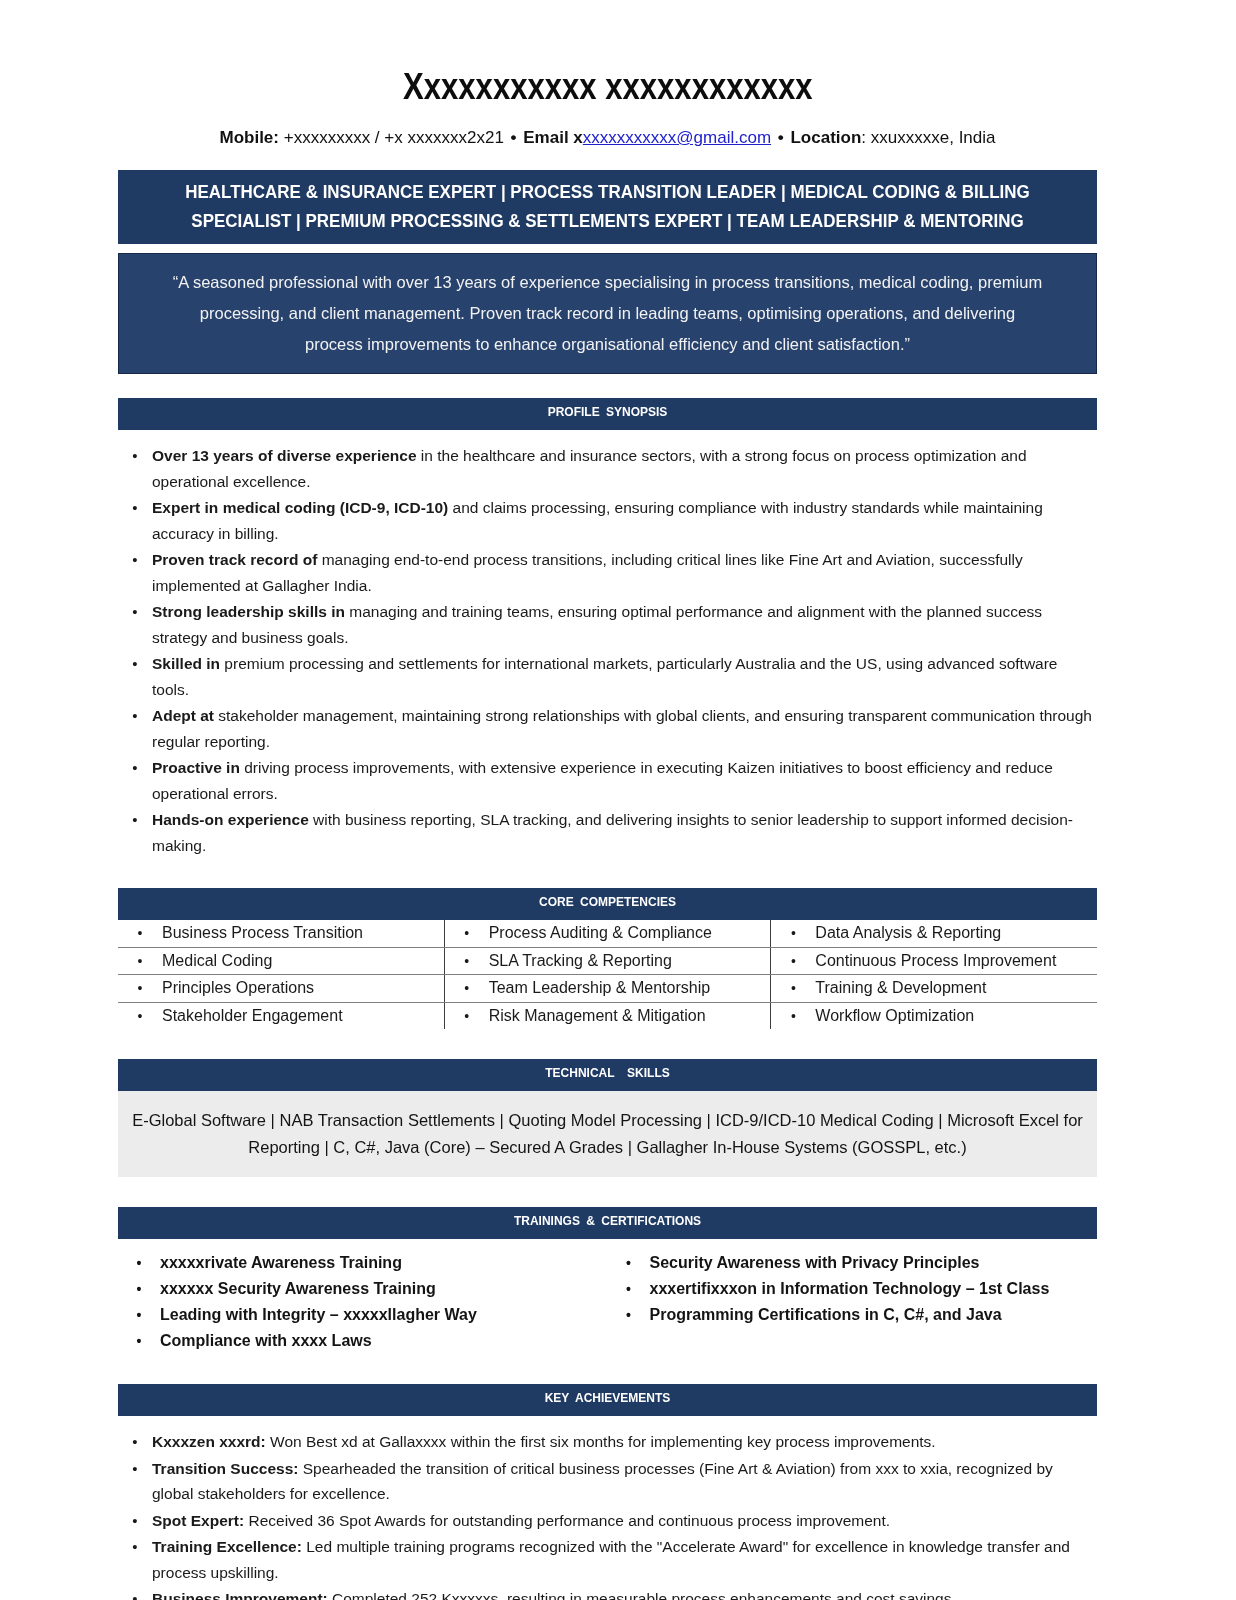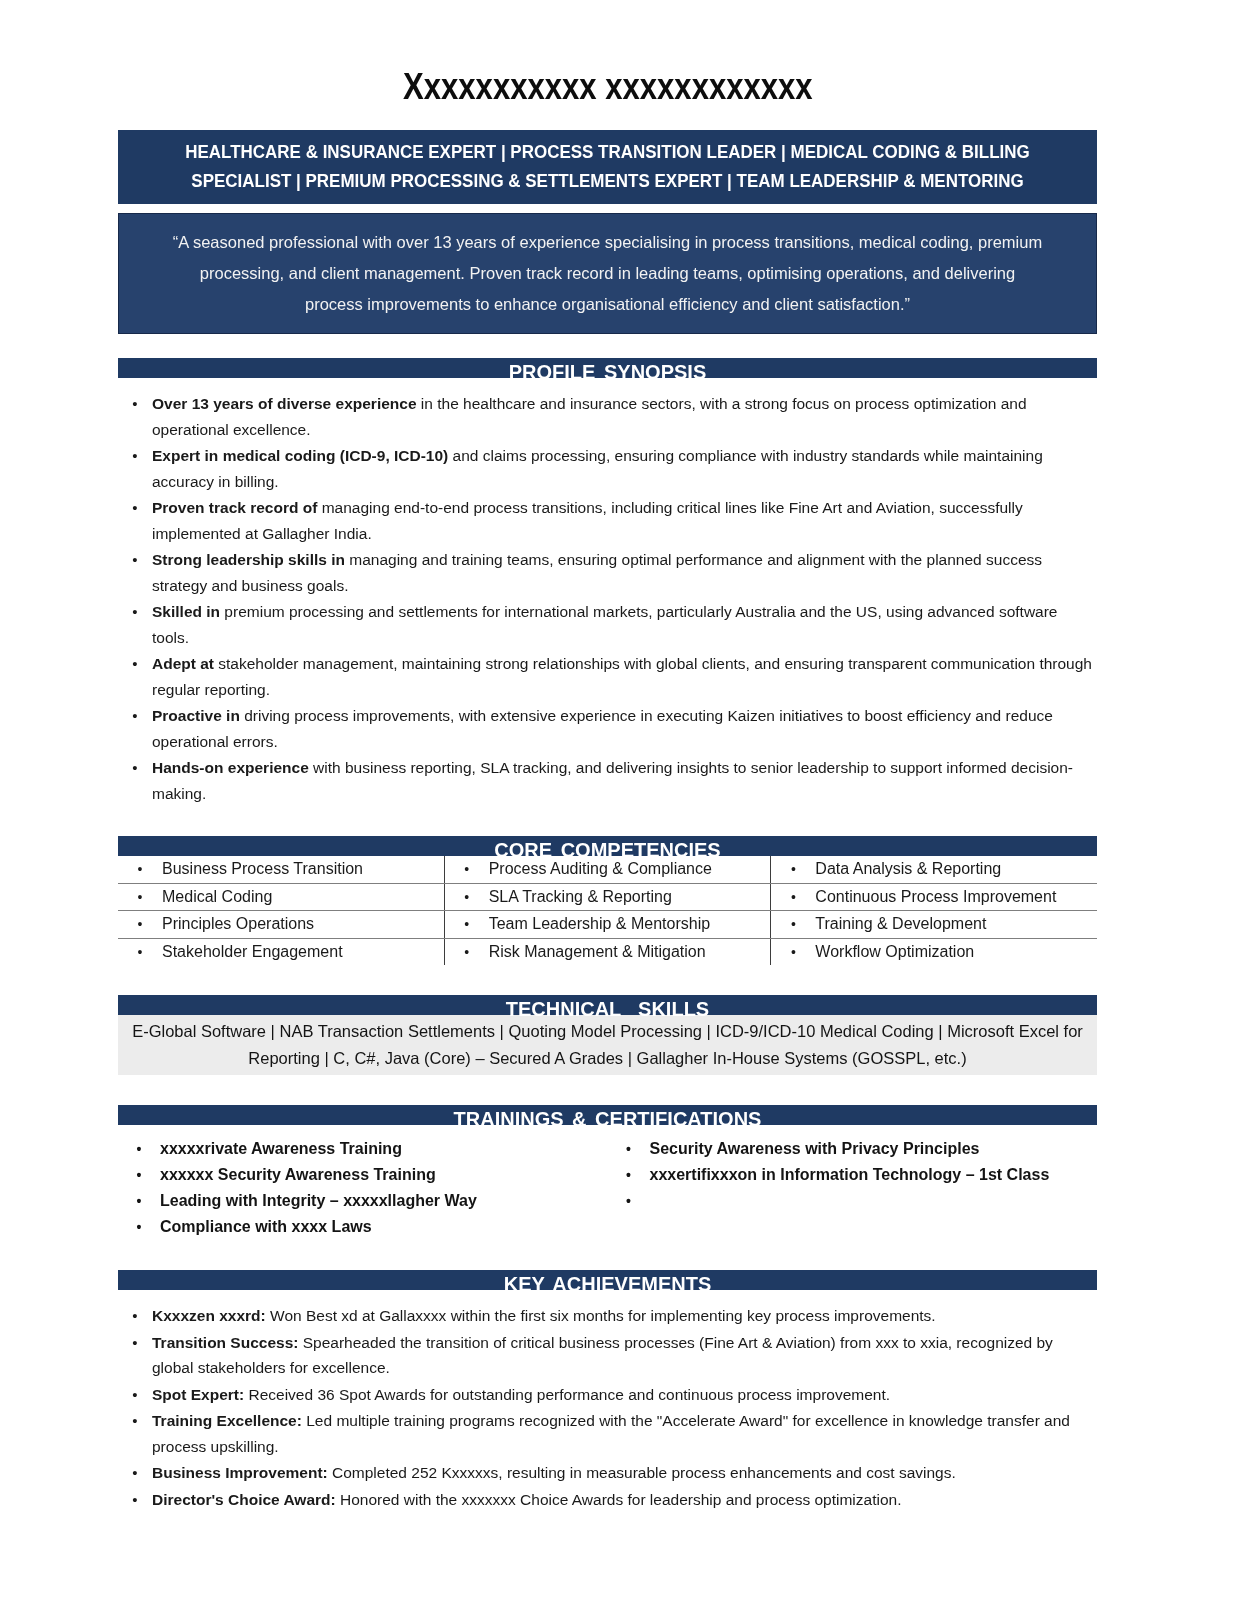--- a/index.html
+++ b/index.html
@@ -58,6 +58,7 @@
 
   <h1 class="name"><span class="name-inner">Xxxxxxxxxxx xxxxxxxxxxxx</span></h1>
 
+  <p class="contact"><b>Mobile:</b> <span>+xxxxxxxxx / +x xxxxxxx2x21</span> <b class="dot">•</b> <b>Email</b> <b>x</b><a href="#">xxxxxxxxxxx@gmail.com</a> <b class="dot">•</b> <b>Location</b><span>: xxuxxxxxe, India</span></p>
 
   <div class="banner"><span class="banner-inner">HEALTHCARE &amp; INSURANCE EXPERT | PROCESS TRANSITION LEADER | MEDICAL CODING &amp; BILLING SPECIALIST | PREMIUM PROCESSING &amp; SETTLEMENTS EXPERT | TEAM LEADERSHIP &amp; MENTORING</span></div>
 

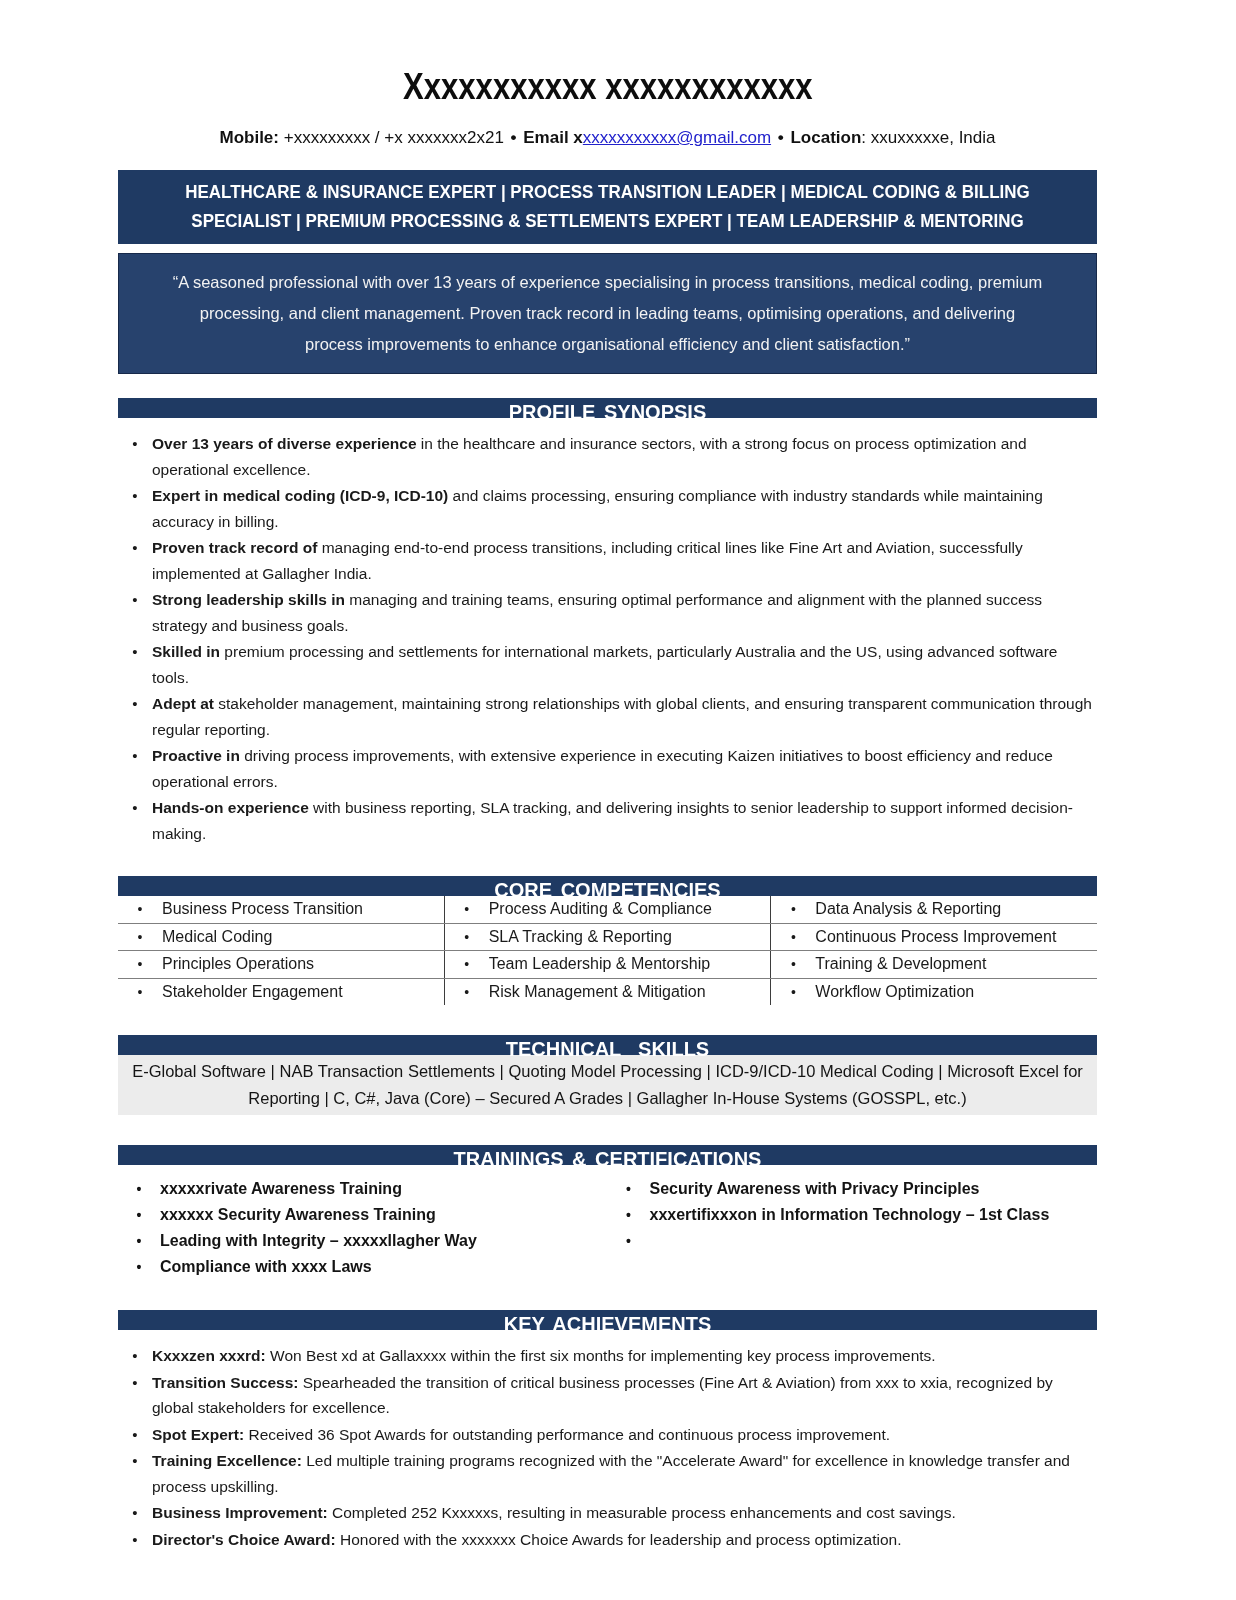--- a/index.html
+++ b/index.html
@@ -22,7 +22,7 @@
          font-size:16.5px;line-height:31px;padding:13px 52px;}
 
   .sec-title{margin-top:24px;background:#1f3a63;color:#ffffff;text-align:center;
-             font-weight:bold;font-size:20px;line-height:28px;height:20px;white-space:pre;word-spacing:3px;}
+             font-weight:bold;font-size:12px;line-height:28px;height:32px;white-space:pre;word-spacing:3px;}
 
   
   .blist{margin-top:13px;}

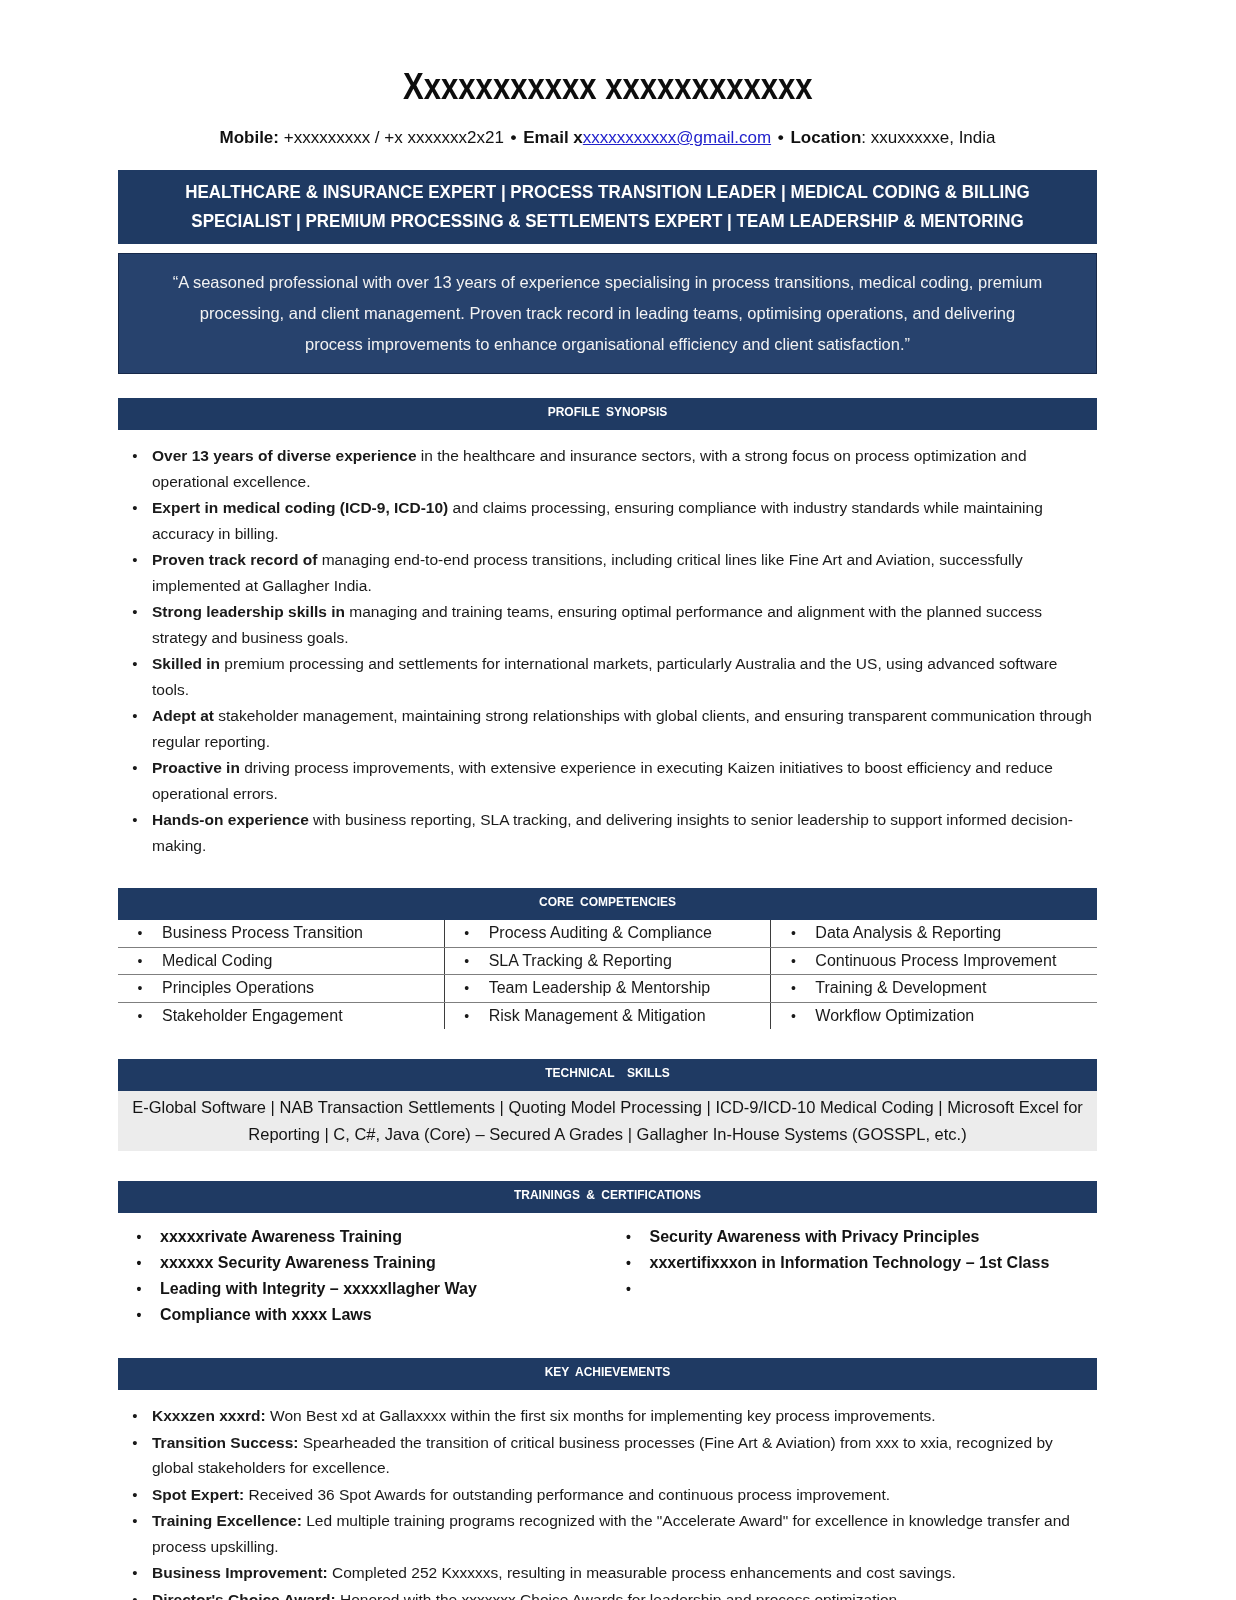--- a/index.html
+++ b/index.html
@@ -41,7 +41,7 @@
 
   
   .skills-body{background:#ececec;color:#141414;text-align:center;font-size:16.5px;
-               line-height:27px;padding:3px 6px;}
+               line-height:27px;padding:16px 6px;}
 
   
   .tr-cols{display:flex;margin-top:11px;}

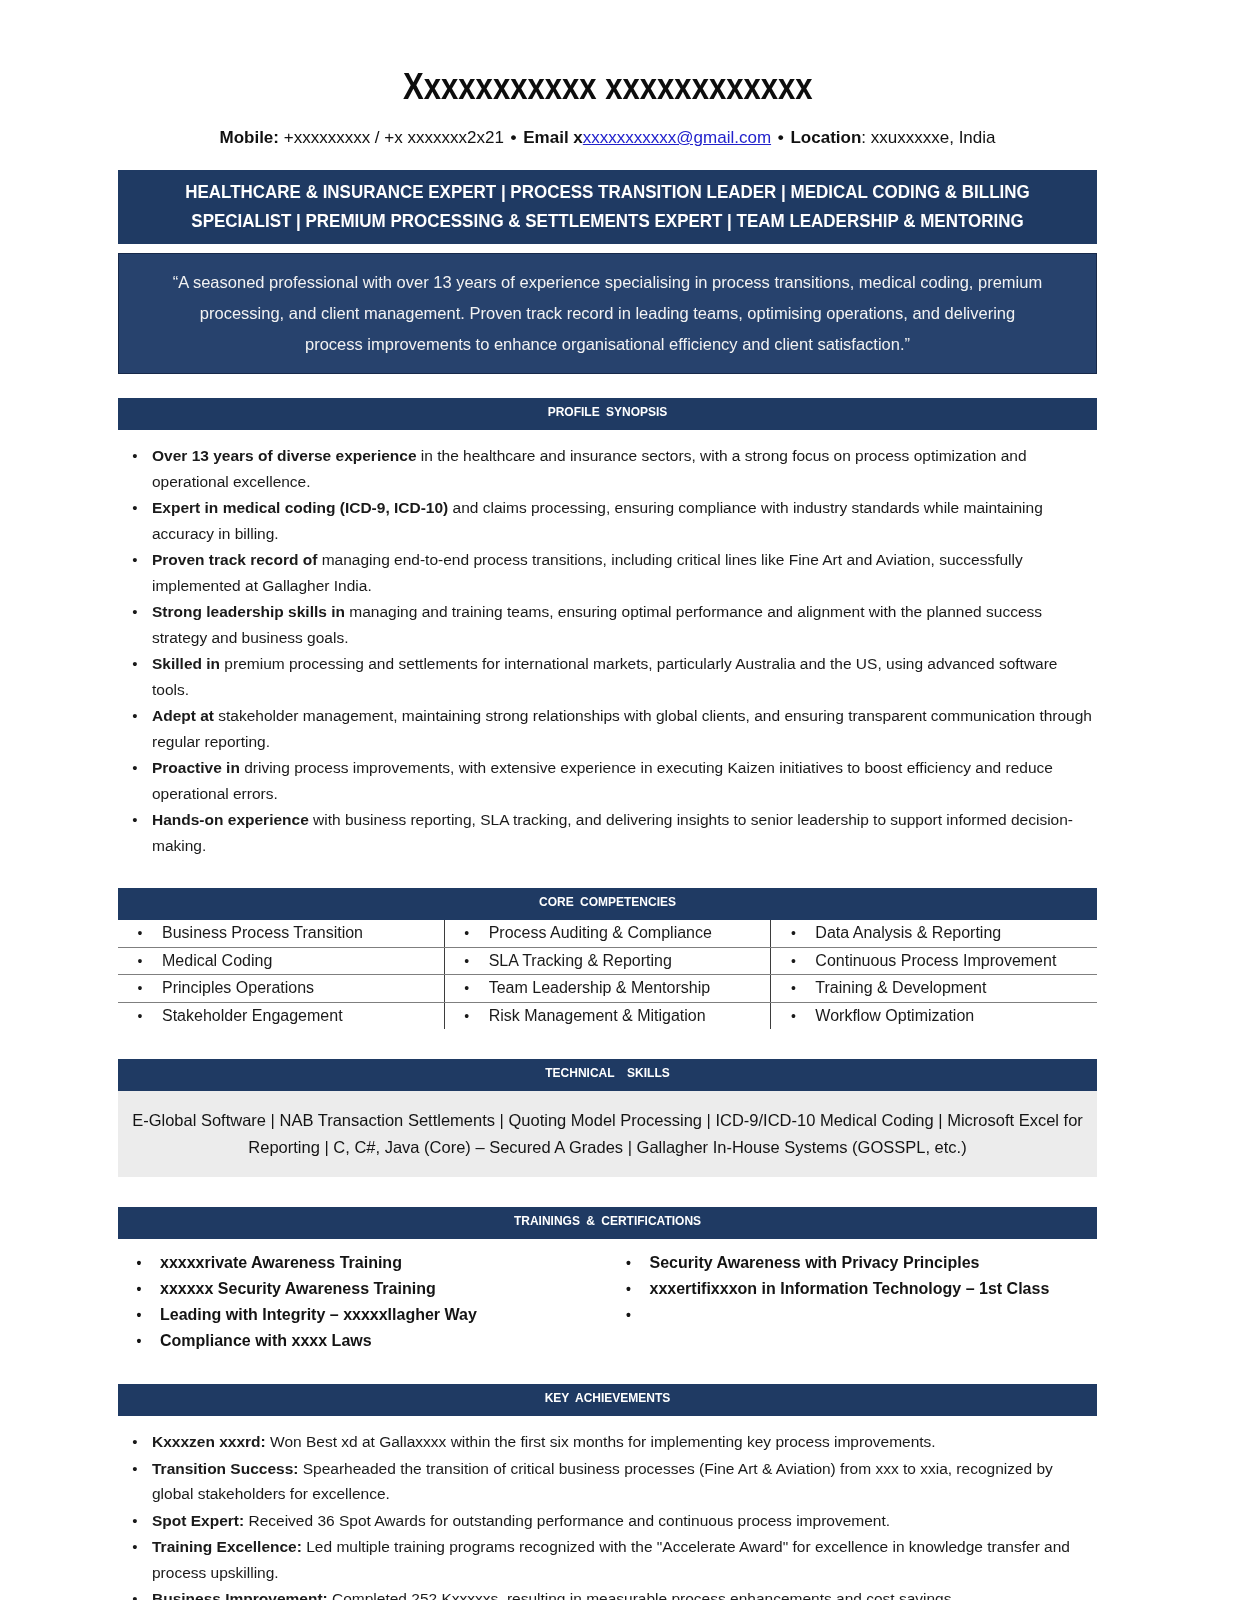--- a/index.html
+++ b/index.html
@@ -213,6 +213,7 @@
 
         <div class="tr-item">
           <span class="blt">•</span>
+          <span>Programming Certifications in C, C#, and Java</span>
         </div>
       </div>
   </div>

